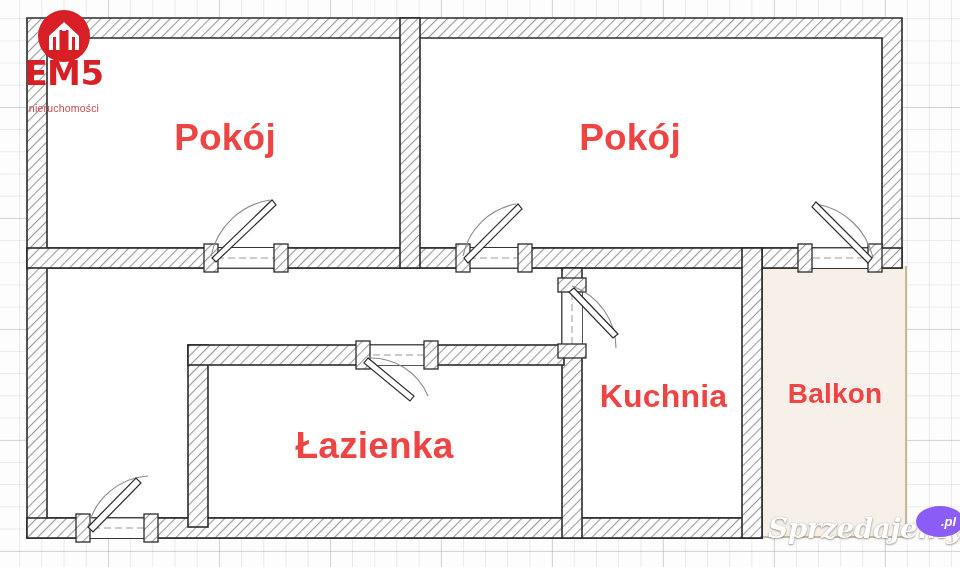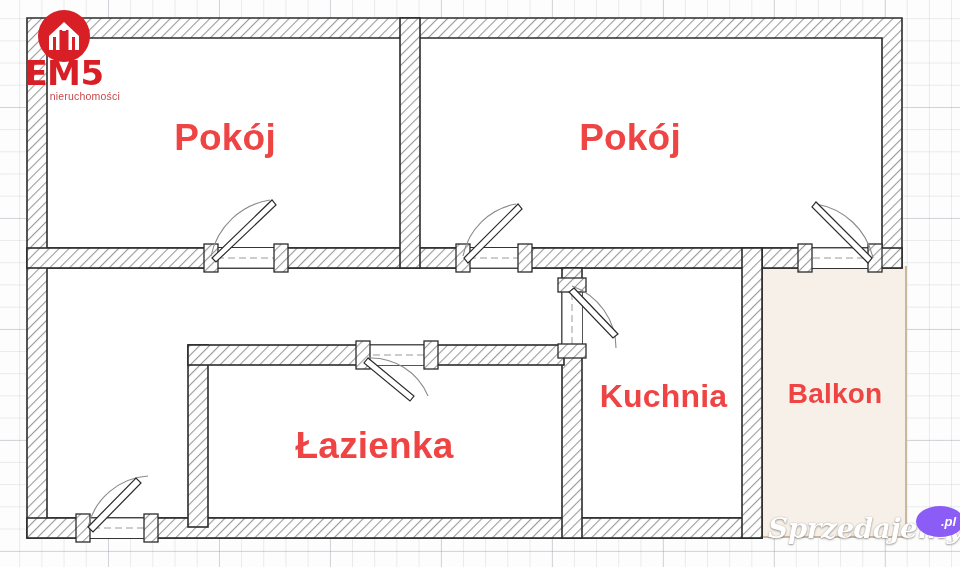--- a/index.html
+++ b/index.html
@@ -62,8 +62,8 @@
     letter-spacing:-.5px;line-height:34px;
   }
   .logo-sub{
-    position:absolute;left:0;top:80px;width:112px;
-    text-align:right;
+    position:absolute;left:0;top:92px;width:112px;
+    text-align:center;
     font-family:"Liberation Sans", sans-serif;
     font-size:10.5px;color:#c8474b;letter-spacing:.2px;
   }

